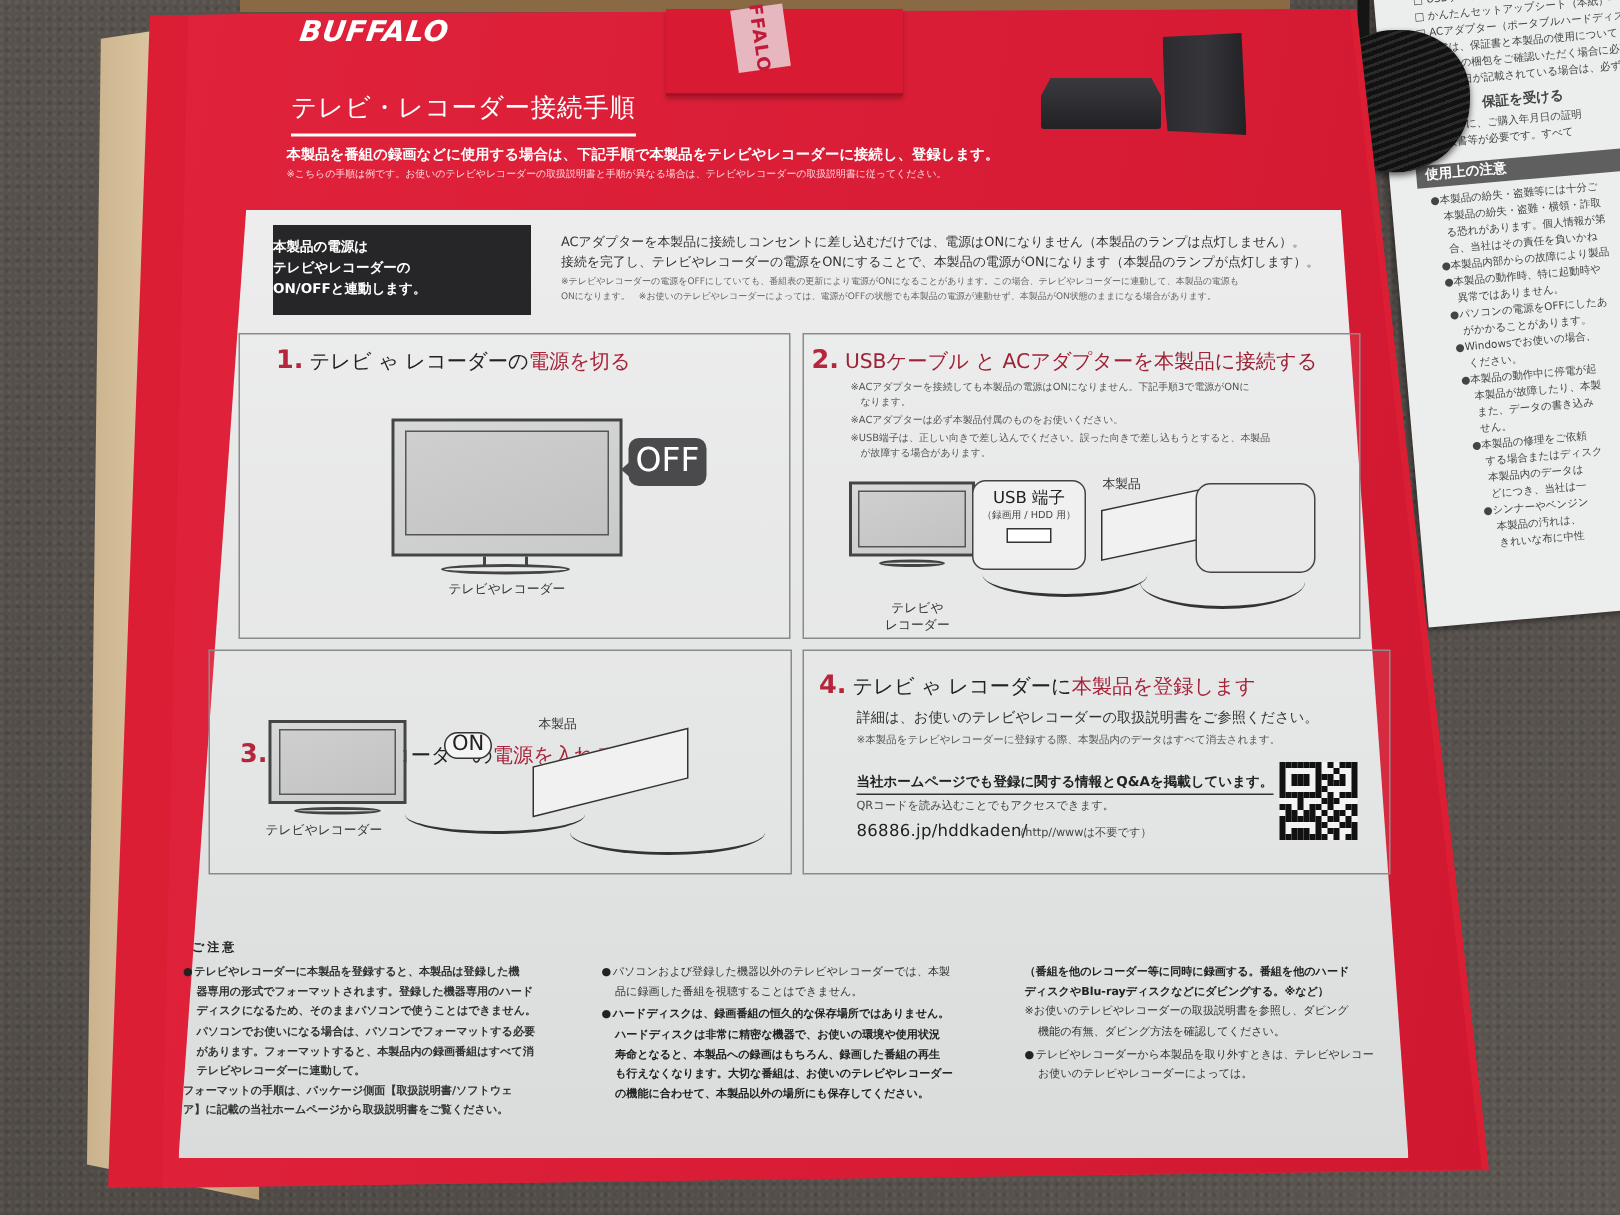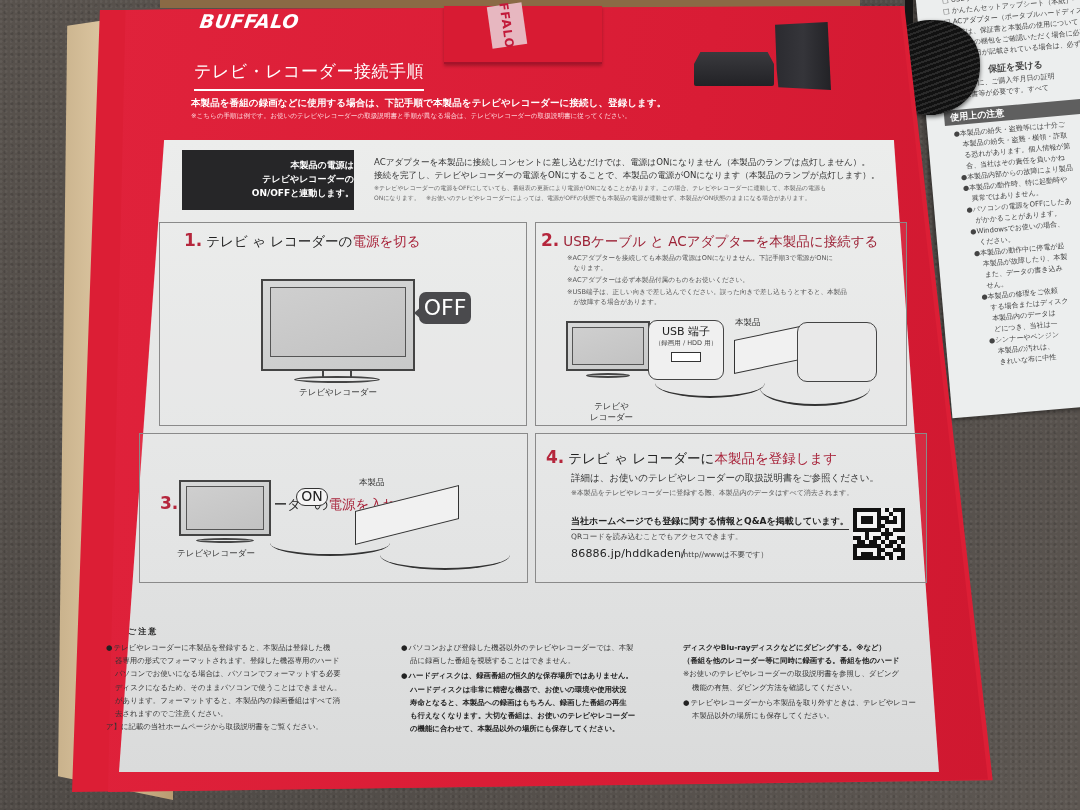--- a/index.html
+++ b/index.html
@@ -96,7 +96,7 @@
   .power-box {
     position: absolute; left: 182px; top: 150px; width: 172px; height: 60px;
     background: #262628; color: #fff; font-size: 9px; font-weight: bold;
-    text-align: right; line-height: 14px; padding-top: 8px;
+    text-align: left; line-height: 14px; padding-top: 8px;
   }
   .power-text { position: absolute; left: 374px; top: 156px; width: 510px; color: #333; }
   .power-text .pt-main { font-size: 8.6px; line-height: 13px; }

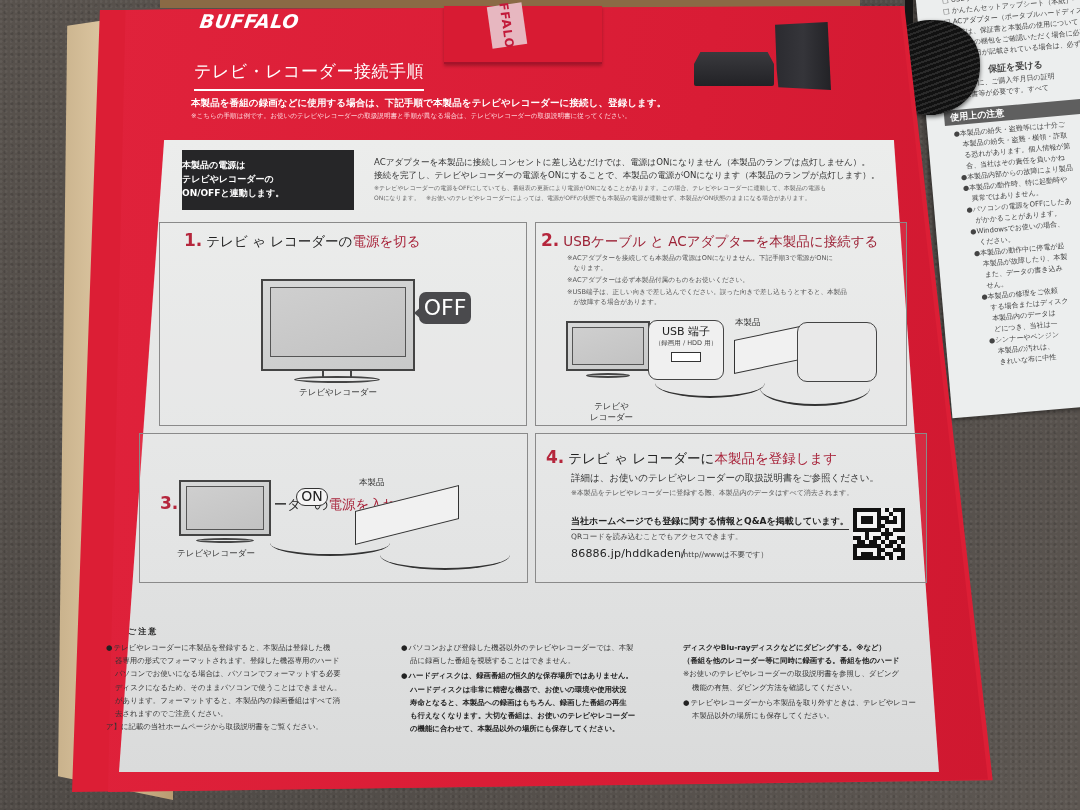--- a/index.html
+++ b/index.html
@@ -166,7 +166,7 @@
   .caution-title { position: absolute; left: 128px; top: 626px; font-size: 8px; font-weight: bold; color: #222; letter-spacing: 2px; }
   .caution-col { position: absolute; font-size: 7.4px; line-height: 13.2px; color: #333; }
   .caution-col .bold { font-weight: bold; color: #222; }
-  .c1 { left: 106px; top: 641px; width: 272px; }
+  .c1 { left: 122px; top: 641px; width: 272px; font-weight: bold; }
   .c2 { left: 401px; top: 641px; width: 275px; }
   .c3 { left: 683px; top: 641px; width: 270px; }
   .bullet::before { content: "●"; margin-right: 1px; color: #222; }

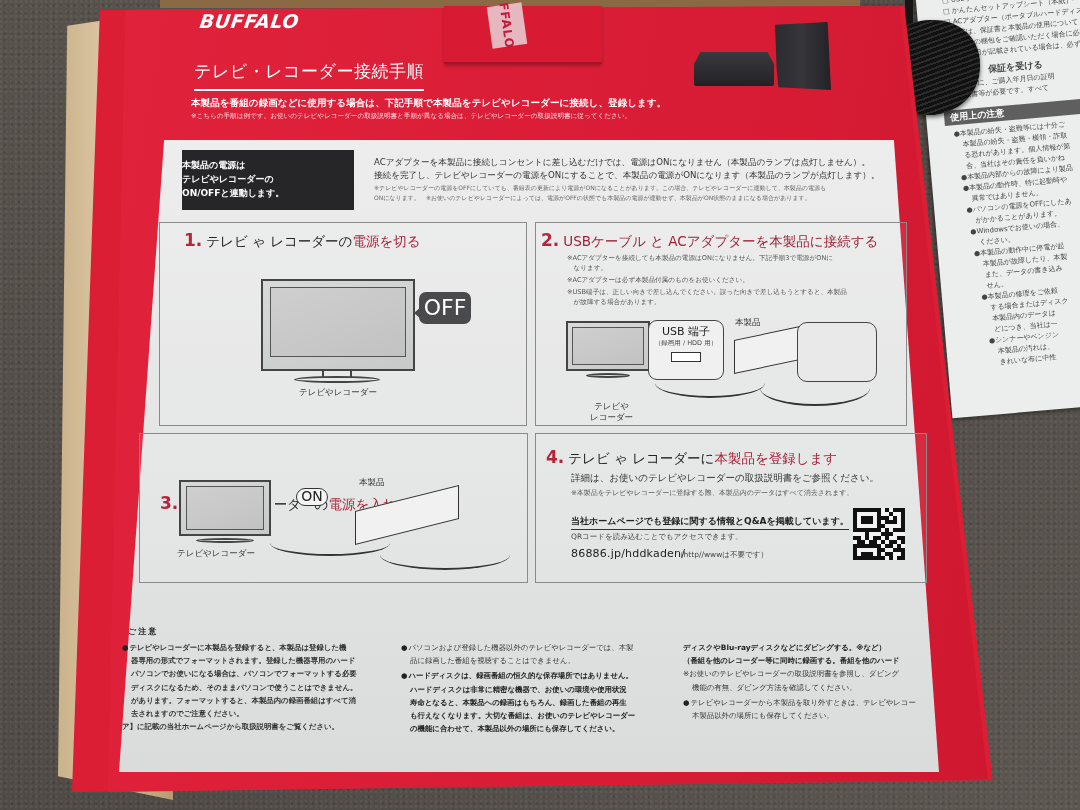--- a/index.html
+++ b/index.html
@@ -502,8 +502,8 @@
     <div class="indent bold">の機能に合わせて、本製品以外の場所にも保存してください。</div>
   </div>
 <div class="caution-col c3" id="c3">
+    <div class="bold">（番組を他のレコーダー等に同時に録画する。番組を他のハード</div>
     <div class="bold">ディスクやBlu-rayディスクなどにダビングする。※など）</div>
-    <div class="bold">（番組を他のレコーダー等に同時に録画する。番組を他のハード</div>
     <div>※お使いのテレビやレコーダーの取扱説明書を参照し、ダビング</div>
     <div class="indent">機能の有無、ダビング方法を確認してください。</div>
     <div class="bullet" style="margin-top: 2px;">テレビやレコーダーから本製品を取り外すときは、テレビやレコー</div>

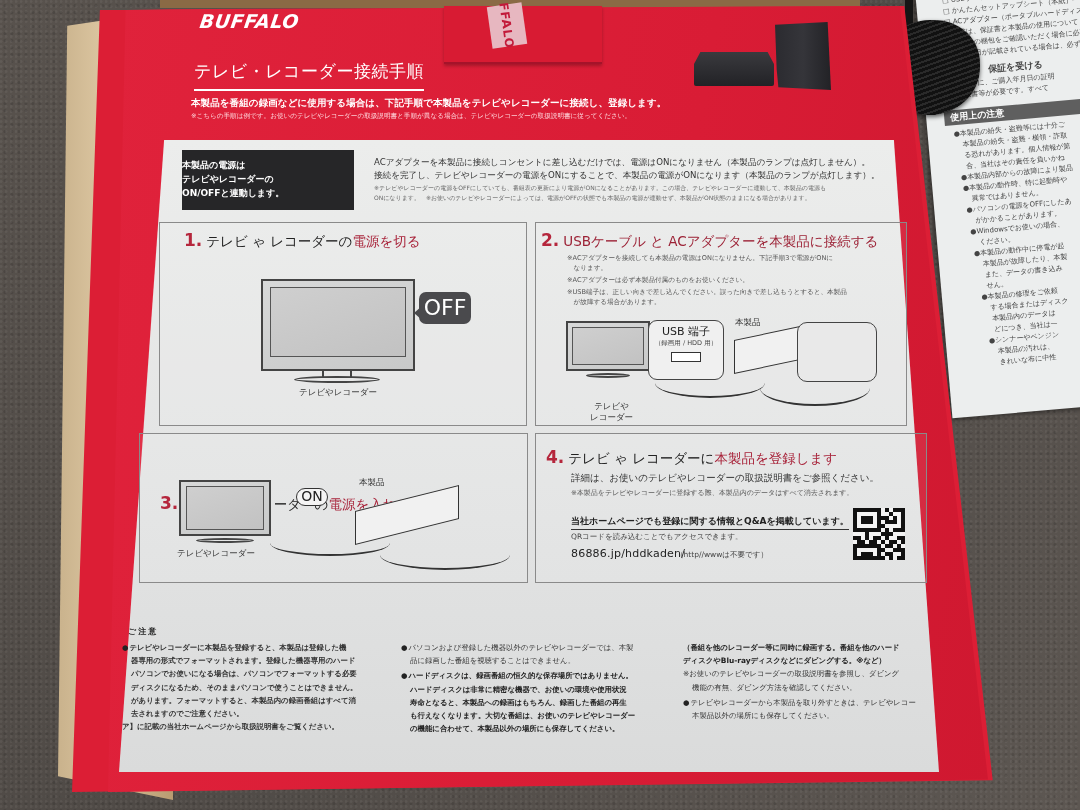--- a/index.html
+++ b/index.html
@@ -486,8 +486,8 @@
 <div class="caution-col c1" id="c1">
     <div class="bullet">テレビやレコーダーに本製品を登録すると、本製品は登録した機</div>
     <div class="indent">器専用の形式でフォーマットされます。登録した機器専用のハード</div>
+    <div class="indent">ディスクになるため、そのままパソコンで使うことはできません。</div>
     <div class="indent">パソコンでお使いになる場合は、パソコンでフォーマットする必要</div>
-    <div class="indent">ディスクになるため、そのままパソコンで使うことはできません。</div>
     <div class="indent">があります。フォーマットすると、本製品内の録画番組はすべて消</div>
     <div class="indent">去されますのでご注意ください。</div>
     <div>ア】に記載の当社ホームページから取扱説明書をご覧ください。</div>

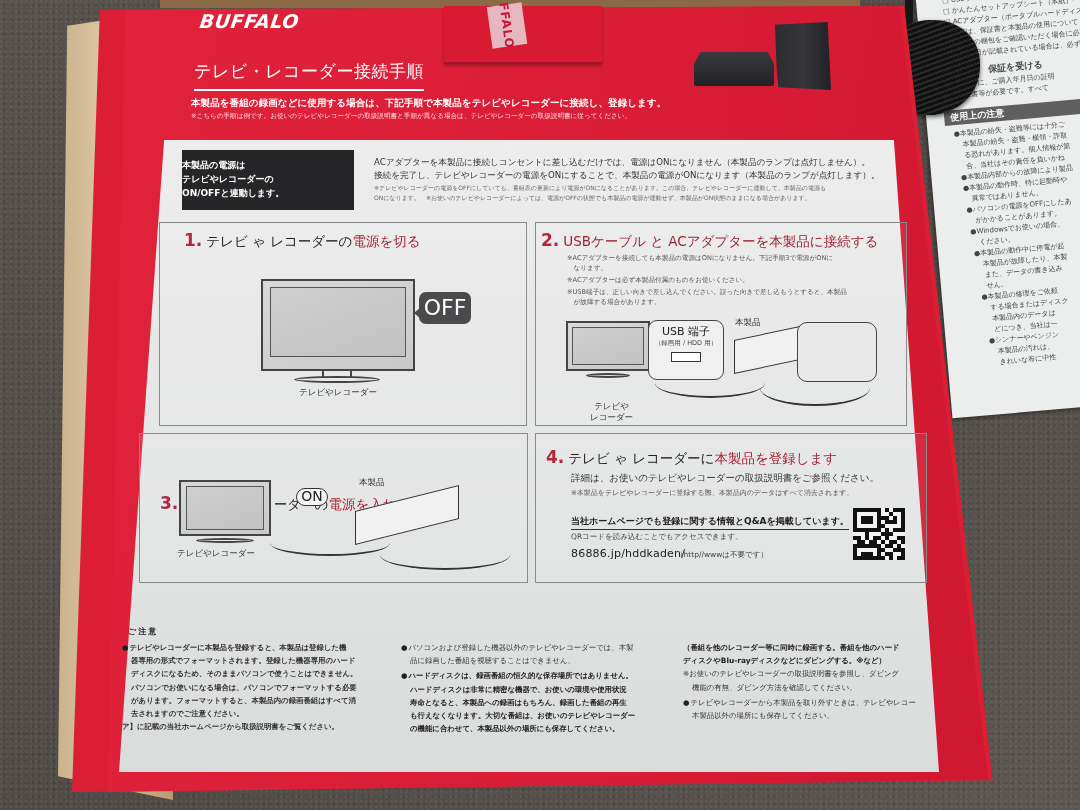--- a/index.html
+++ b/index.html
@@ -489,7 +489,7 @@
     <div class="indent">ディスクになるため、そのままパソコンで使うことはできません。</div>
     <div class="indent">パソコンでお使いになる場合は、パソコンでフォーマットする必要</div>
     <div class="indent">があります。フォーマットすると、本製品内の録画番組はすべて消</div>
-    <div class="indent">去されますのでご注意ください。</div>
+    <div class="indent">テレビやレコーダーに連動して。</div>
     <div>ア】に記載の当社ホームページから取扱説明書をご覧ください。</div>
   </div>
 <div class="caution-col c2" id="c2">

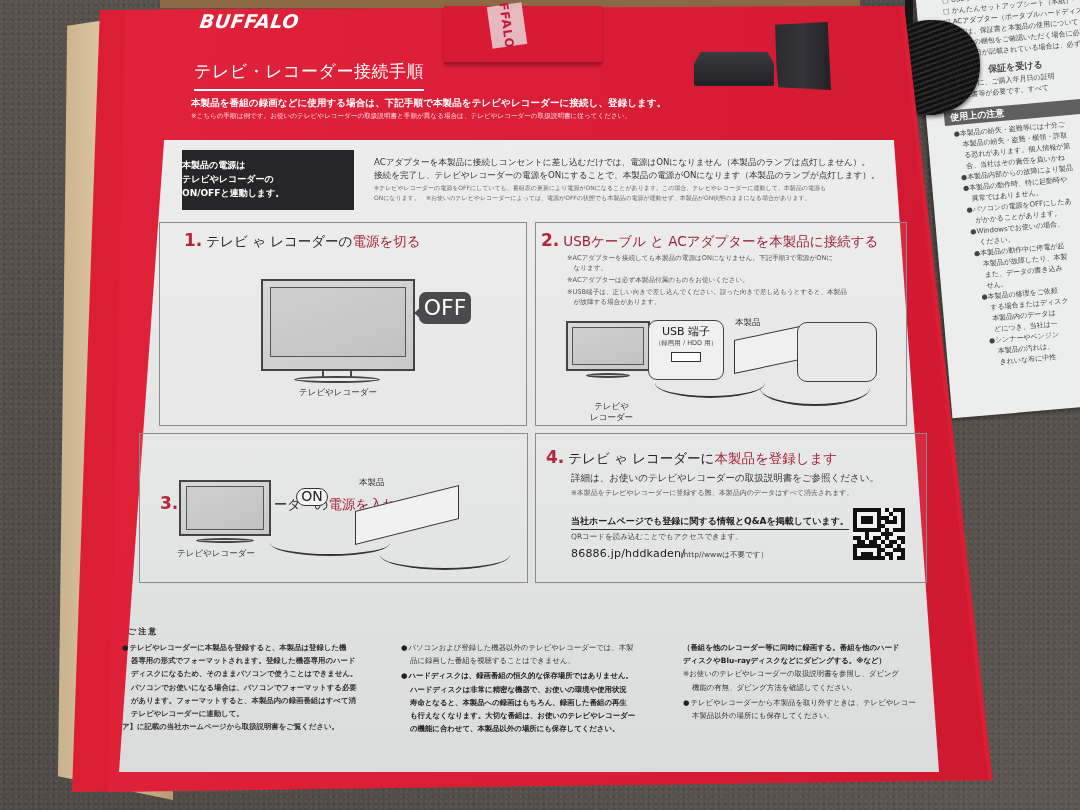--- a/index.html
+++ b/index.html
@@ -507,7 +507,7 @@
     <div>※お使いのテレビやレコーダーの取扱説明書を参照し、ダビング</div>
     <div class="indent">機能の有無、ダビング方法を確認してください。</div>
     <div class="bullet" style="margin-top: 2px;">テレビやレコーダーから本製品を取り外すときは、テレビやレコー</div>
-    <div class="indent">本製品以外の場所にも保存してください。</div>
+    <div class="indent">お使いのテレビやレコーダーによっては。</div>
   </div>
 
 </body></html>

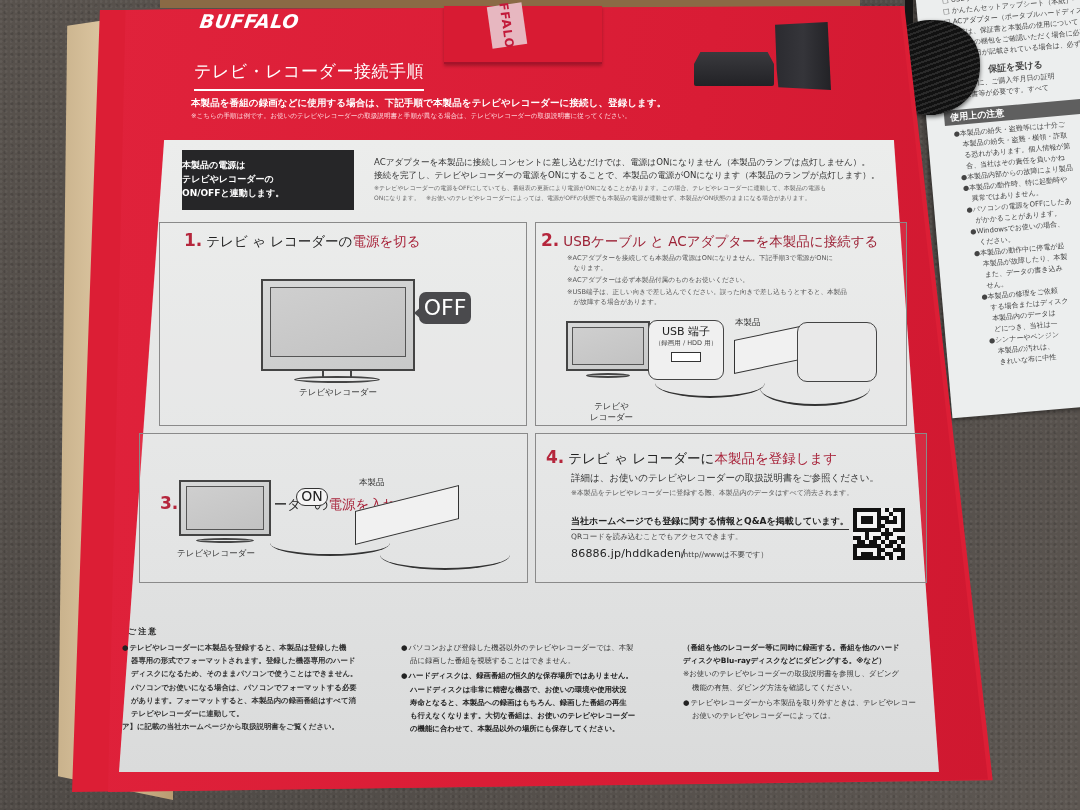--- a/index.html
+++ b/index.html
@@ -490,6 +490,7 @@
     <div class="indent">パソコンでお使いになる場合は、パソコンでフォーマットする必要</div>
     <div class="indent">があります。フォーマットすると、本製品内の録画番組はすべて消</div>
     <div class="indent">テレビやレコーダーに連動して。</div>
+    <div>フォーマットの手順は、パッケージ側面【取扱説明書/ソフトウェ</div>
     <div>ア】に記載の当社ホームページから取扱説明書をご覧ください。</div>
   </div>
 <div class="caution-col c2" id="c2">

